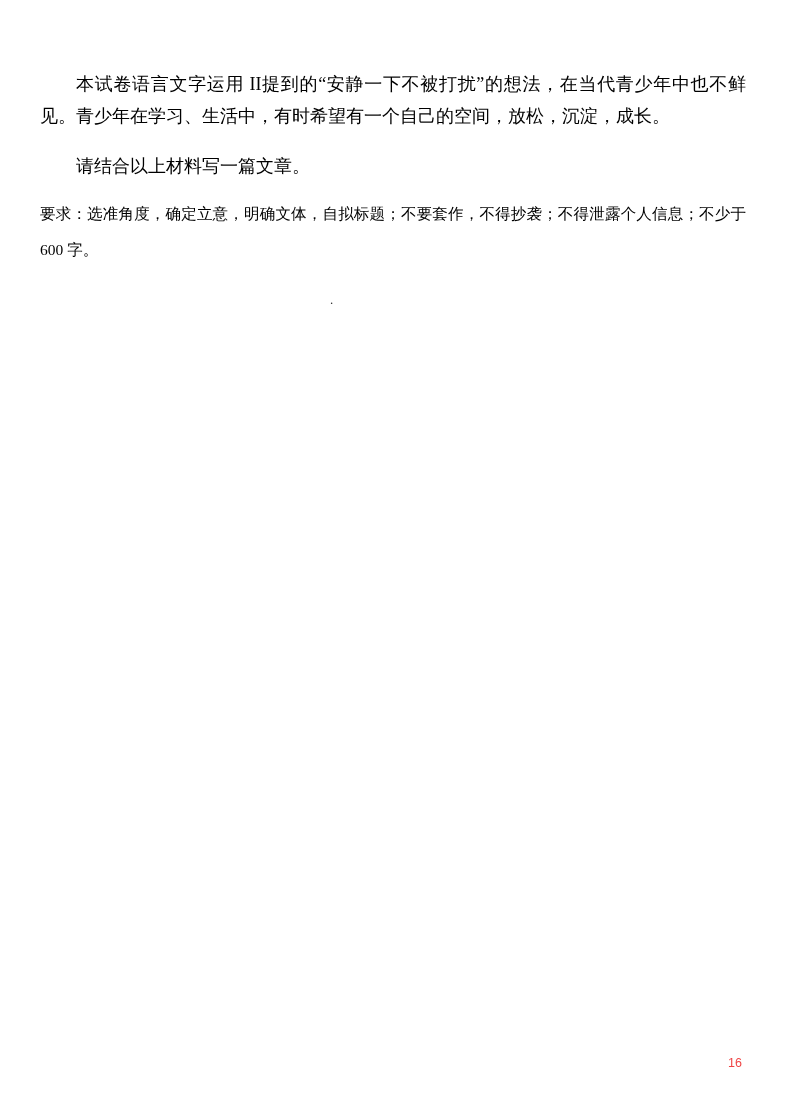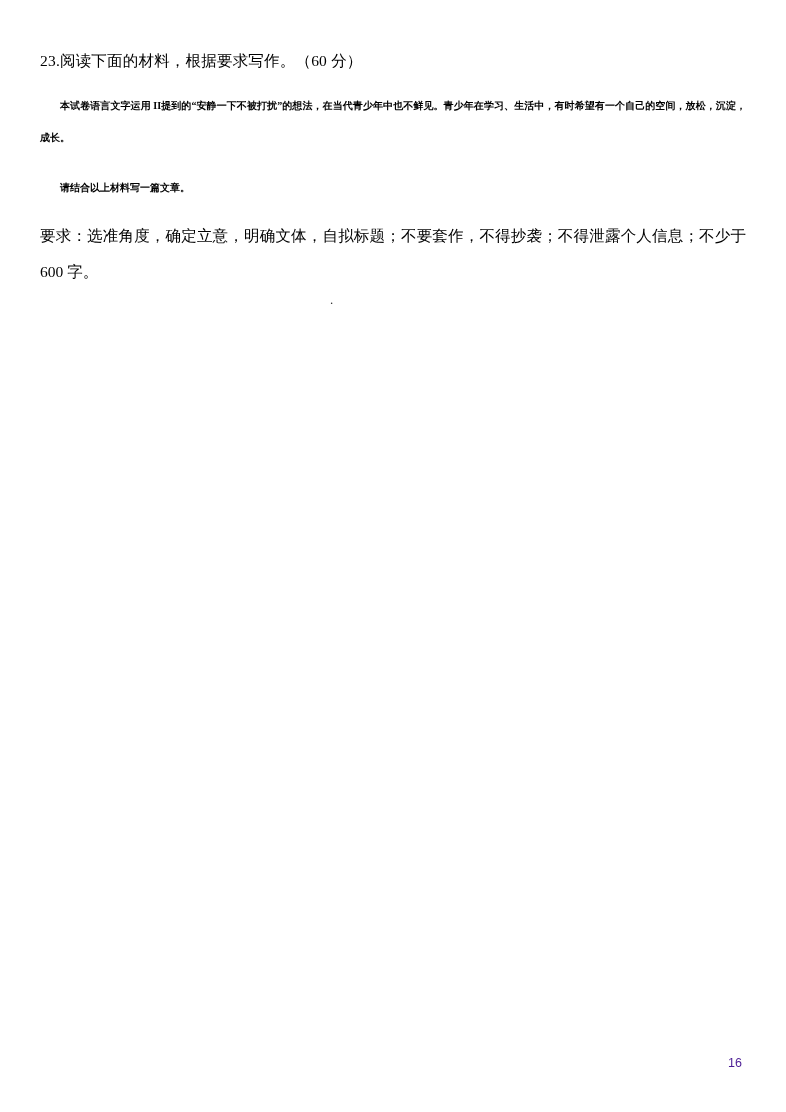--- a/index.html
+++ b/index.html
@@ -76,7 +76,6 @@
 
   <div class="content">
 
-    <div class="q-title">23.阅读下面的材料，根据要求写作。（60 分）</div>
 
     <div class="para indent">本试卷语言文字运用 II提到的“安静一下不被打扰”的想法，在当代青少年中也不鲜见。青少年在学习、生活中，有时希望有一个自己的空间，放松，沉淀，成长。</div>
 

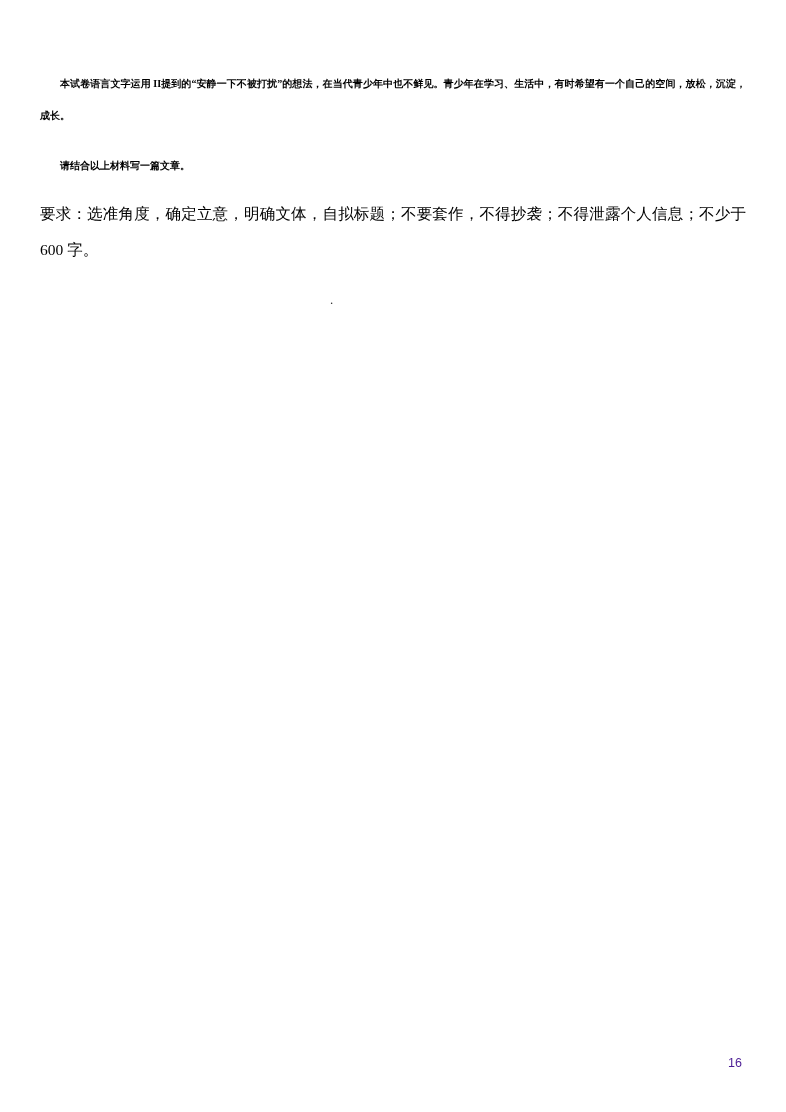--- a/index.html
+++ b/index.html
@@ -36,12 +36,11 @@
     white-space: pre;
   }
   .para {
-    font-size: 10px;
+    font-size: 18px;
     line-height: 32px;
     margin-top: 18px;
     text-align: justify;
     text-justify: inter-ideograph;
-    font-weight: bold;
   }
   .para.indent {
     text-indent: 2em;

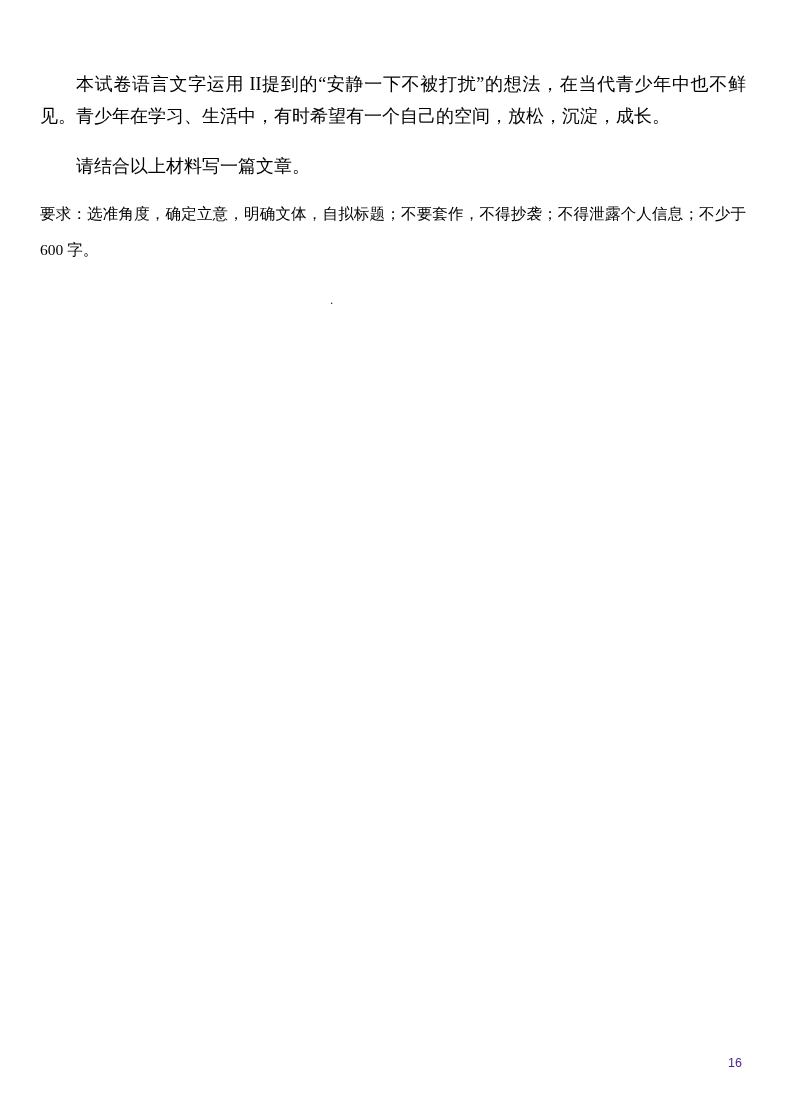--- a/index.html
+++ b/index.html
@@ -65,7 +65,7 @@
     bottom: 42px;
     font-size: 12.5px;
     font-family: "Liberation Sans", sans-serif;
-    color: #4c1d95;
+    color: #ef4444;
   }
 </style>
 </head>

